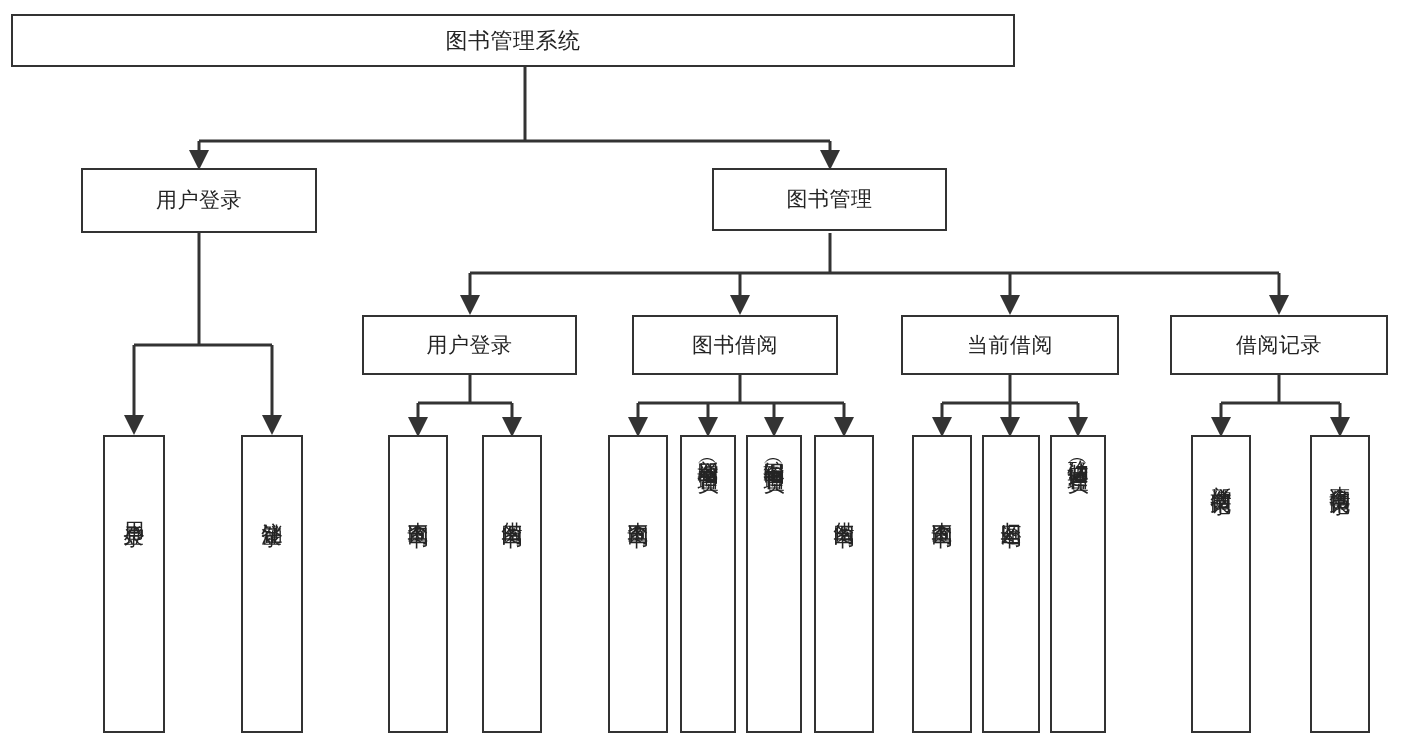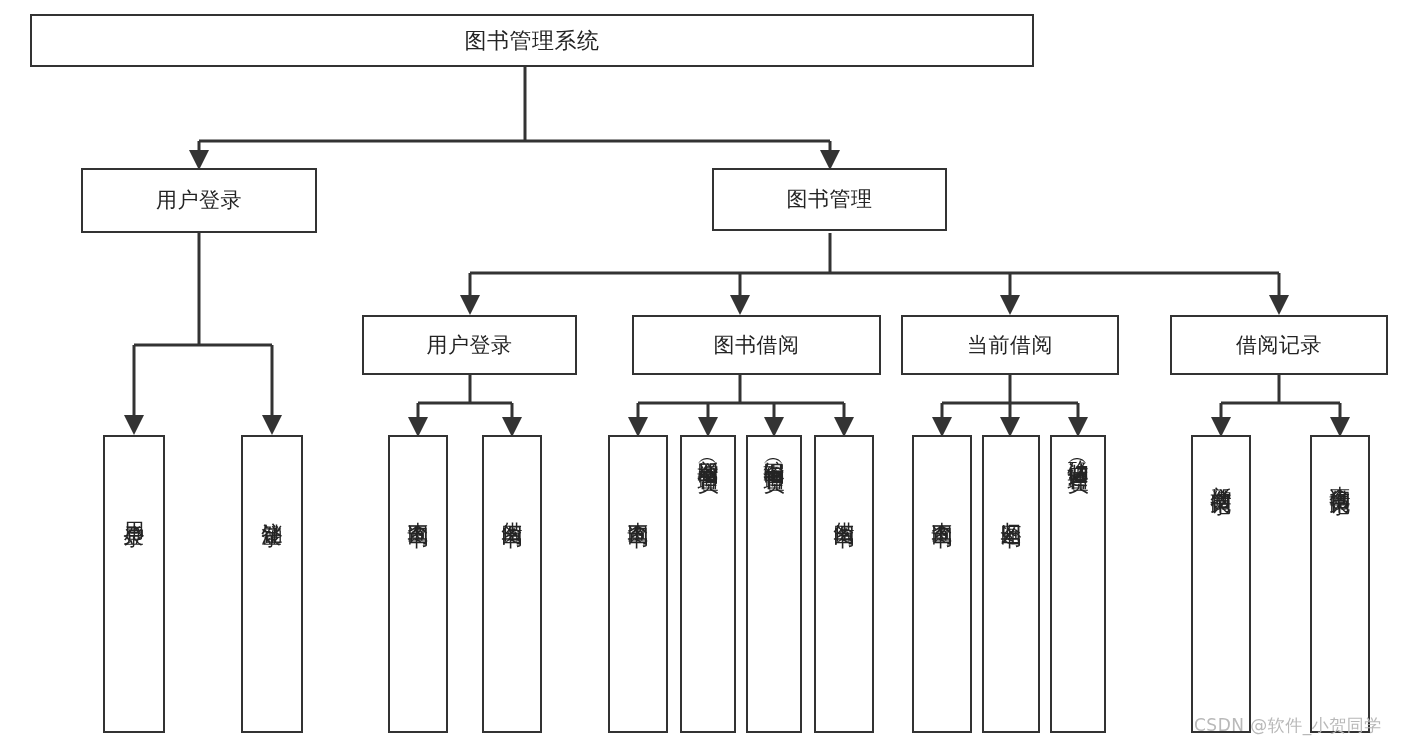--- a/index.html
+++ b/index.html
@@ -125,7 +125,7 @@
     </g>
   </svg>
 
-  <div class="node horiz root" style="left:30px; top:14px; width:1004px; height:53px;">
+  <div class="node horiz root" style="left:11px; top:14px; width:1004px; height:53px;">
     <span class="label">图书管理系统</span>
   </div>
 

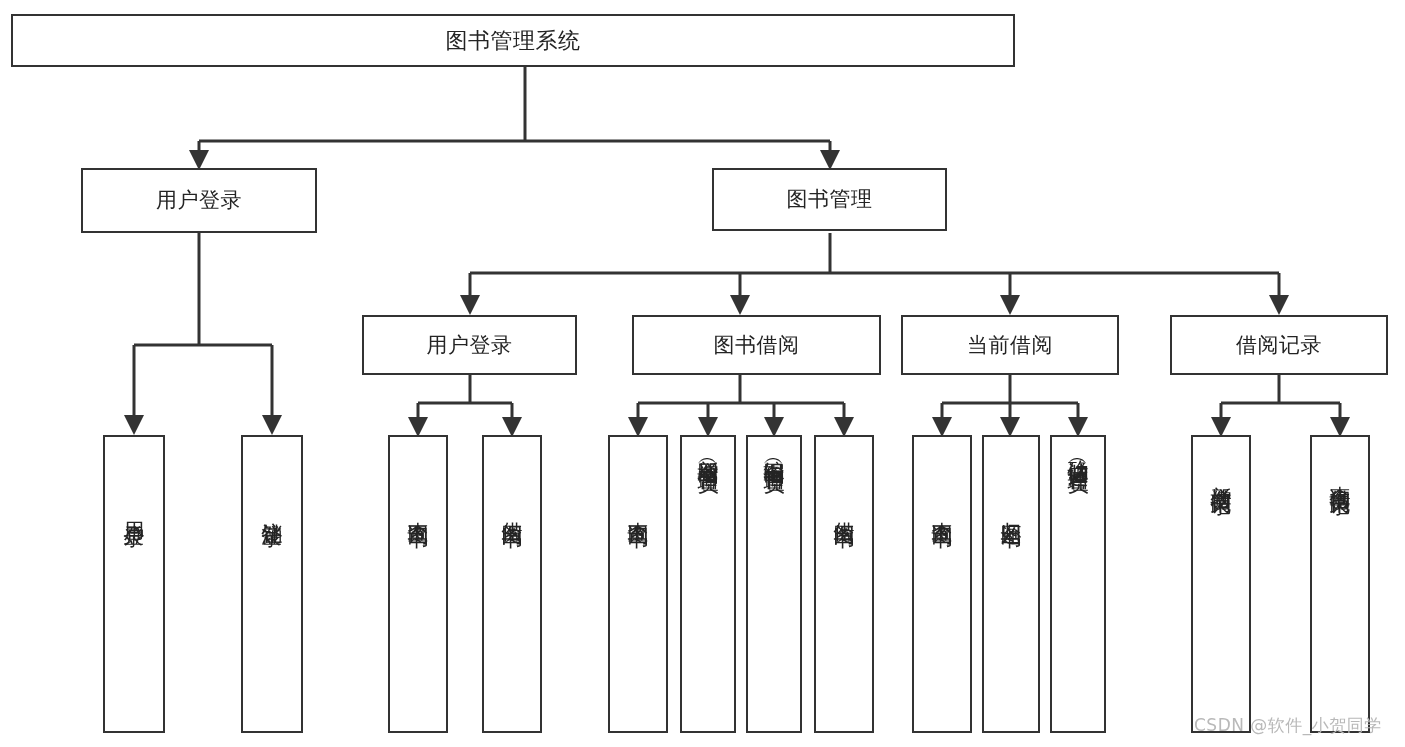--- a/index.html
+++ b/index.html
@@ -141,7 +141,7 @@
     <span class="label">用户登录</span>
   </div>
 
-  <div class="node horiz" style="left:632px; top:315px; width:249px; height:60px;">
+  <div class="node horiz" style="left:632px; top:315px; width:206px; height:60px;">
     <span class="label">图书借阅</span>
   </div>
 

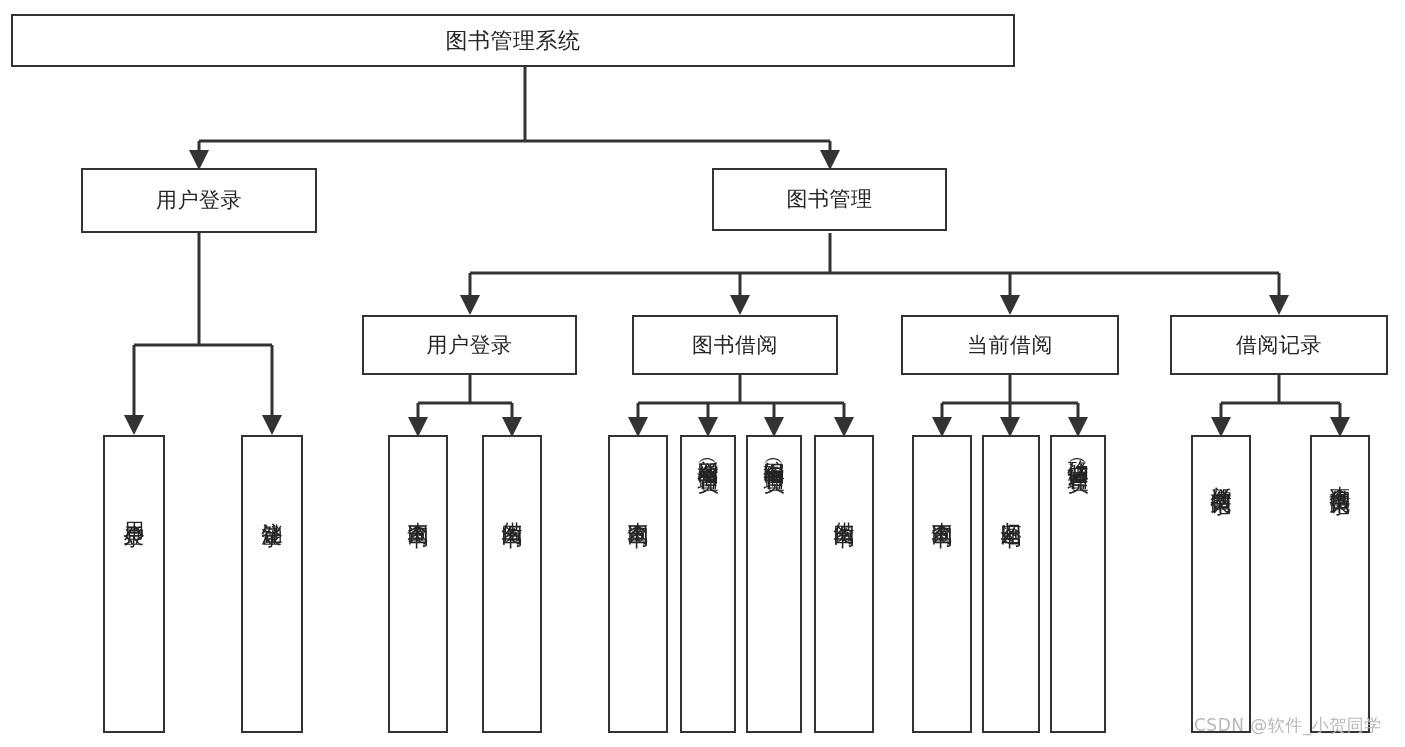--- a/index.html
+++ b/index.html
@@ -205,7 +205,6 @@
     <span class="label">查询借阅记录</span>
   </div>
 
-  <div class="watermark" style="left:1194px; top:714px;">CSDN @软件_小贺同学</div>
 
 </div>
 

